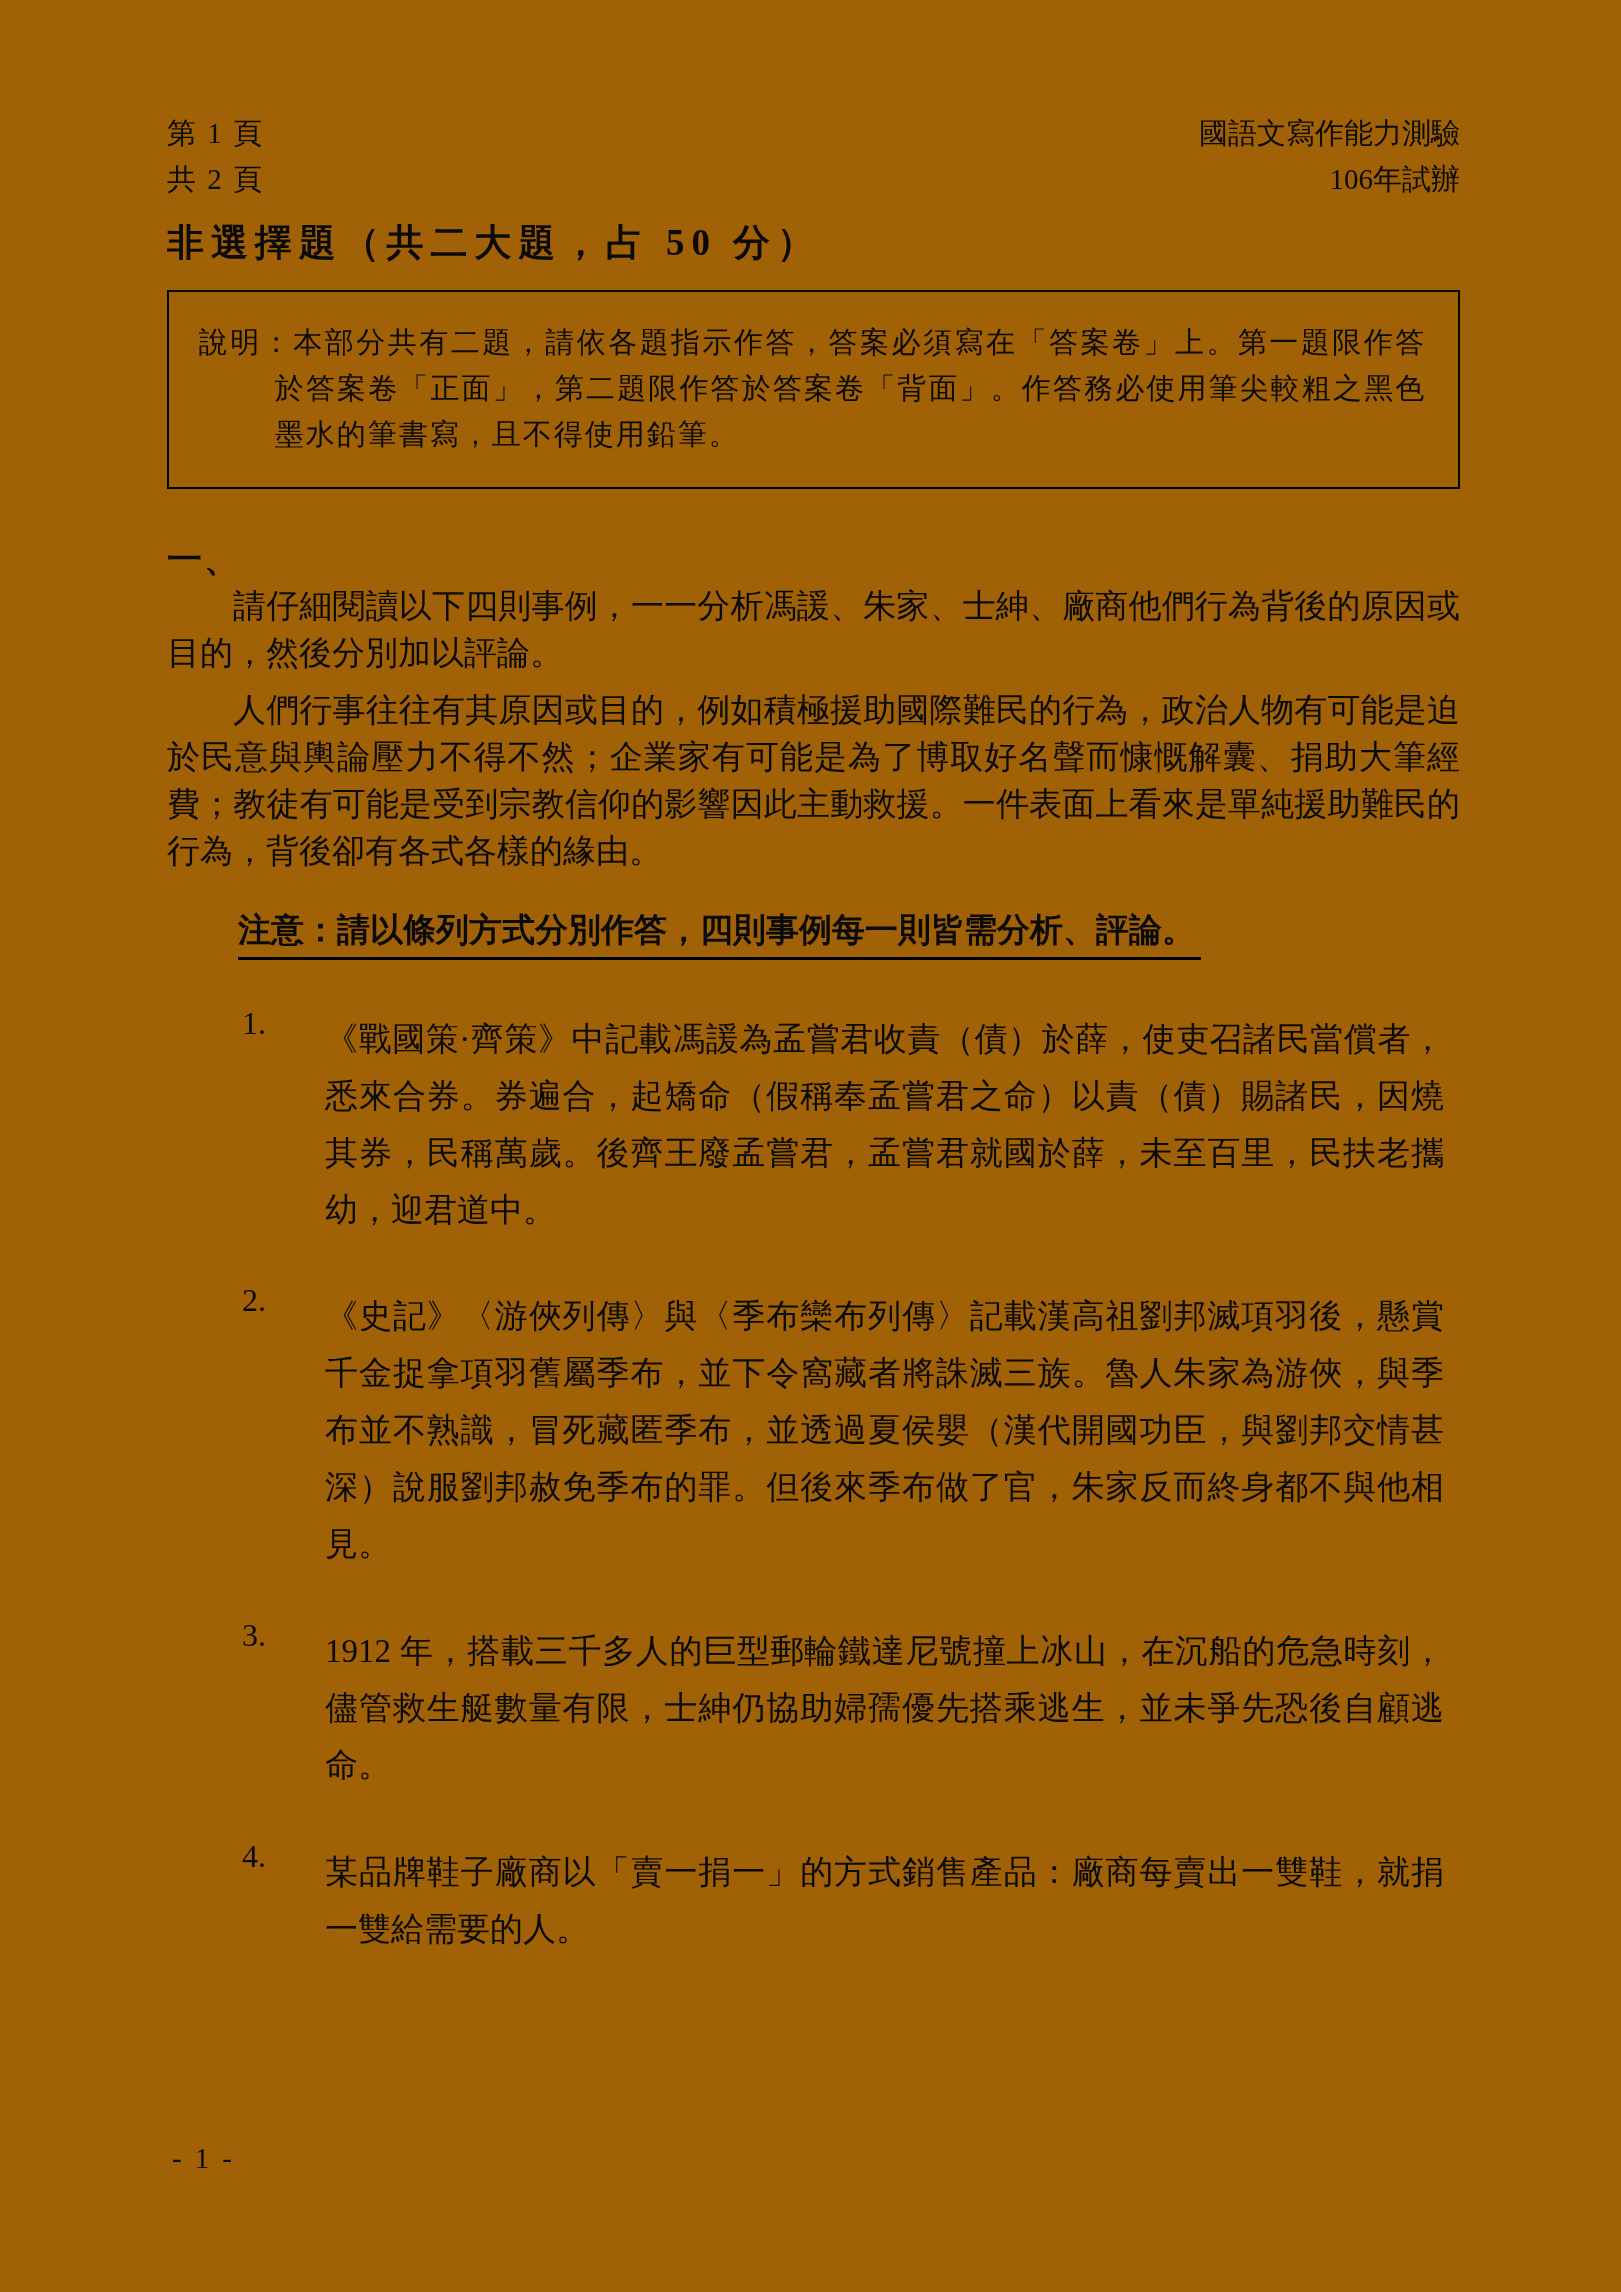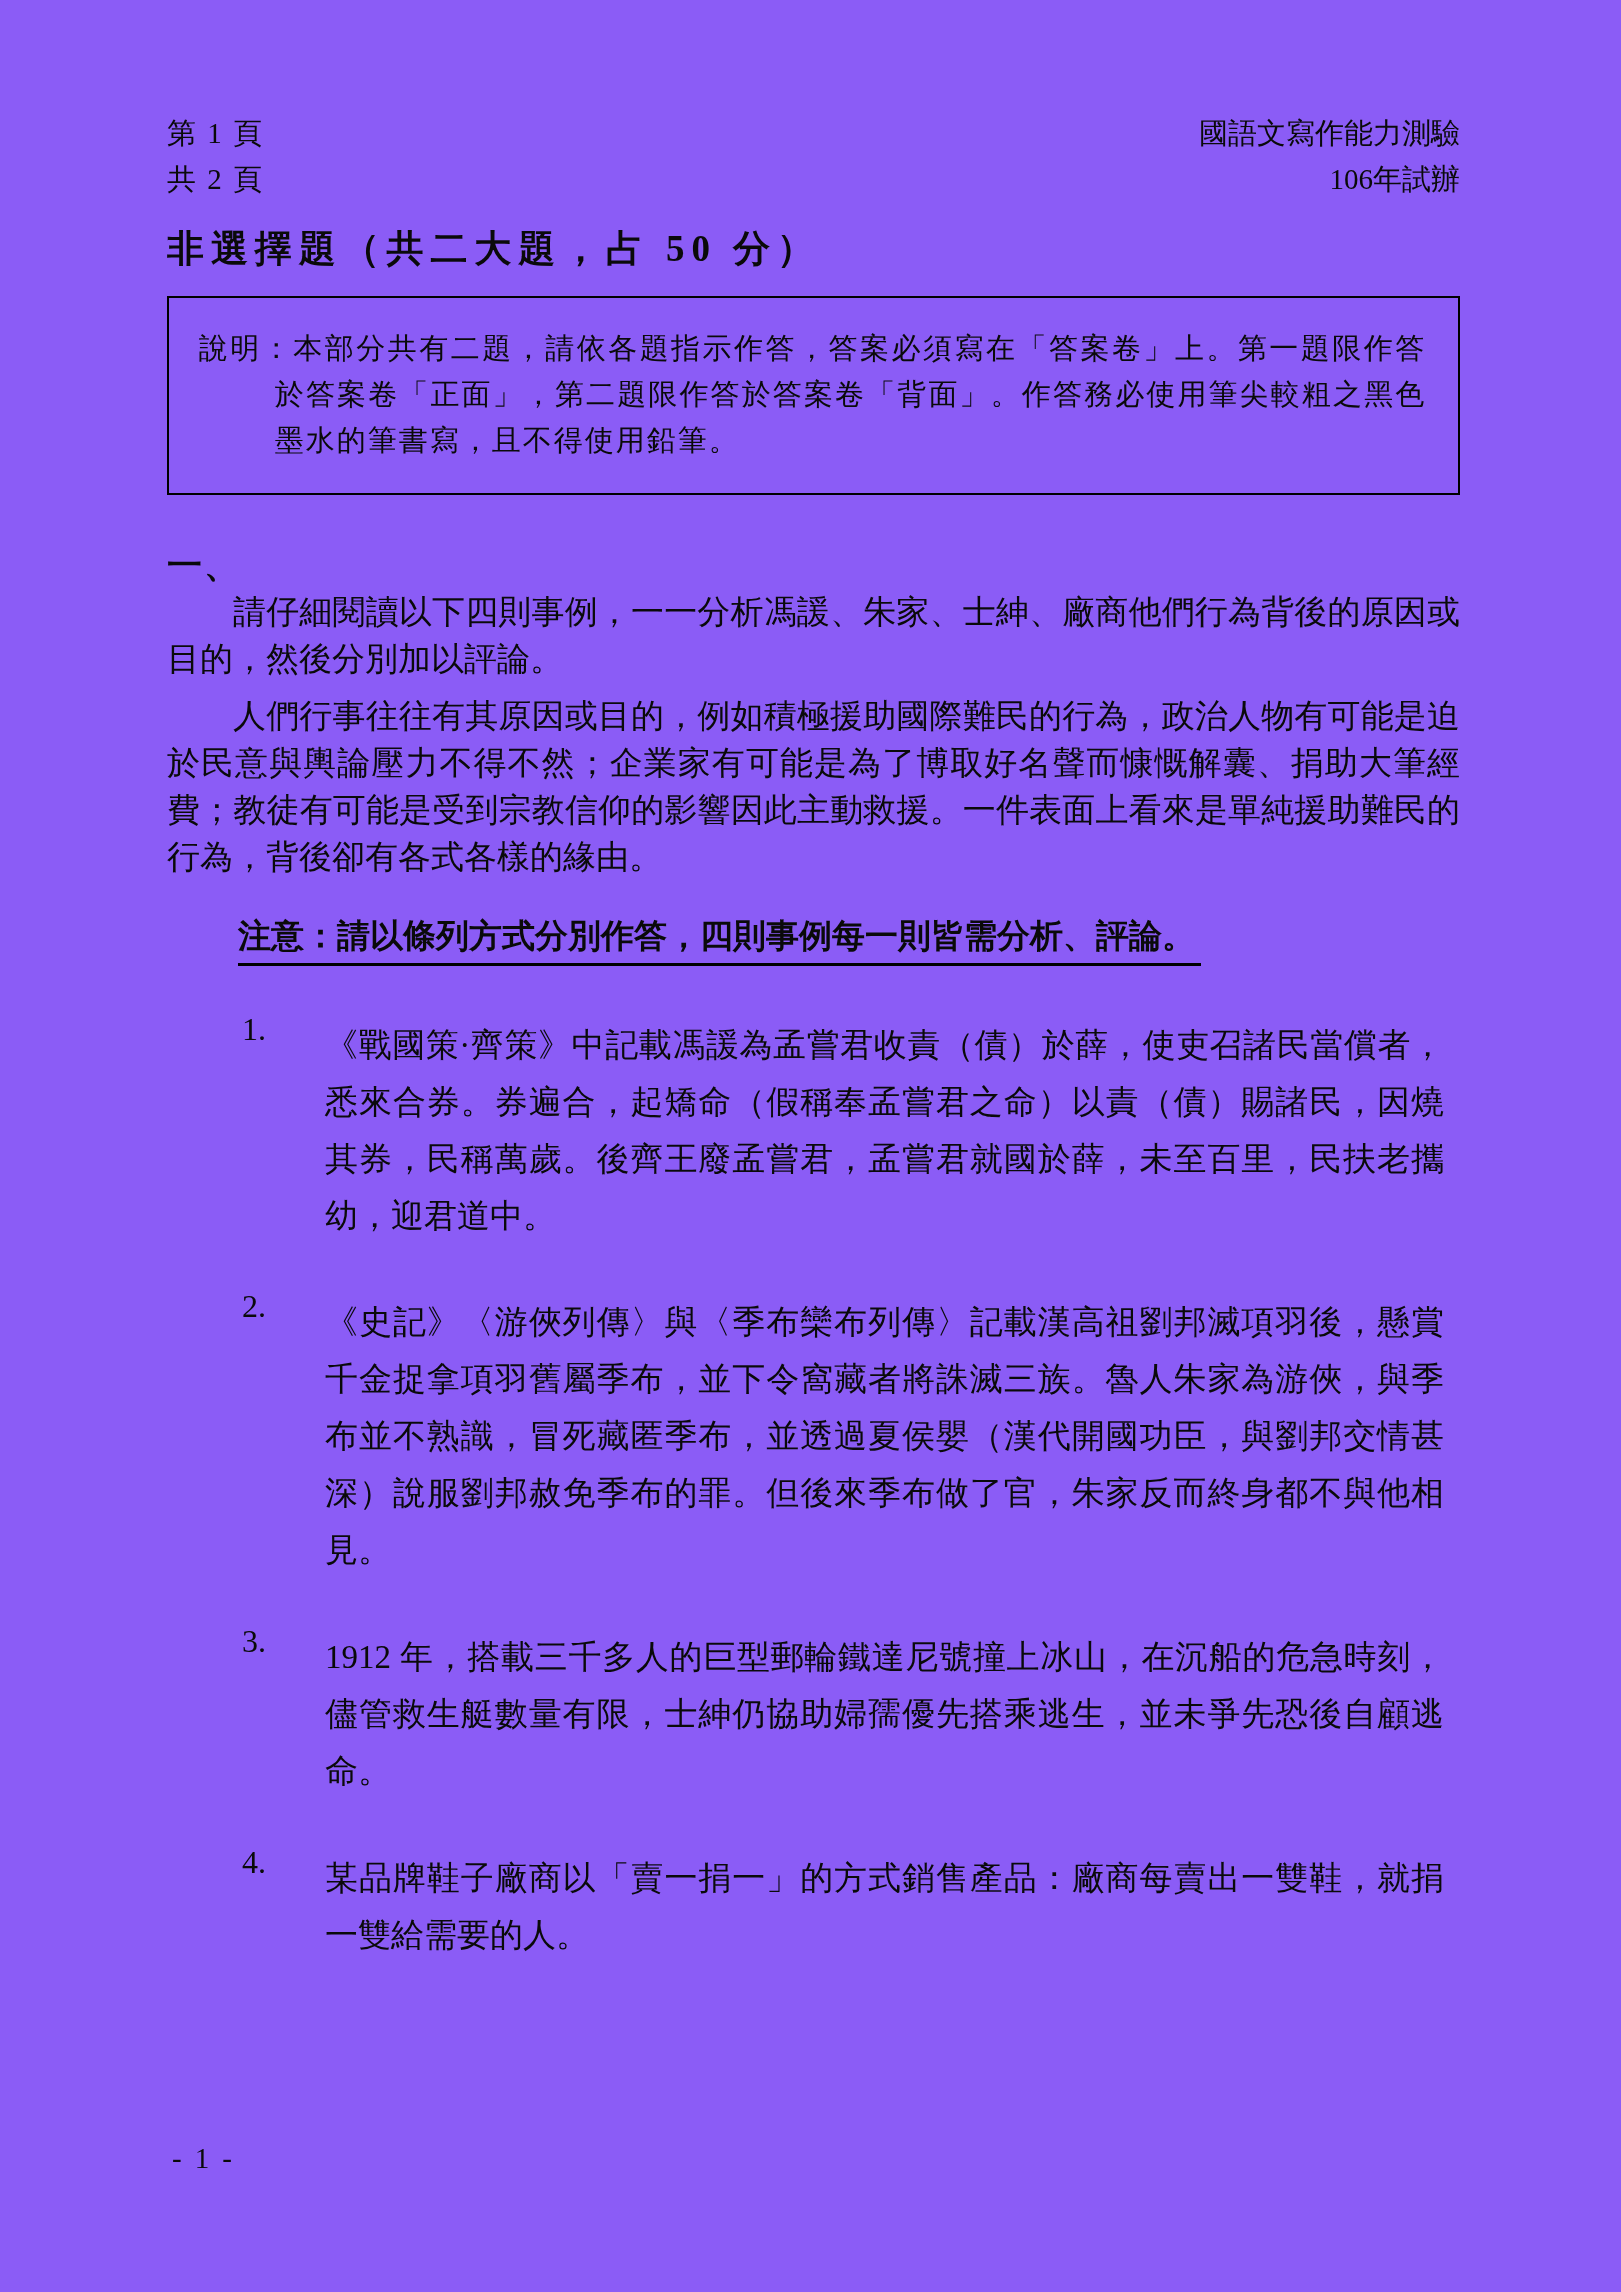--- a/index.html
+++ b/index.html
@@ -8,7 +8,7 @@
     width: 1621px;
     height: 2293px;
     margin: 0 auto;
-    background: #8b5cf6;
+    background: #a16207;
     box-sizing: border-box;
     padding: 110px 161px 0 167px;
     font-family: "Liberation Serif", serif;

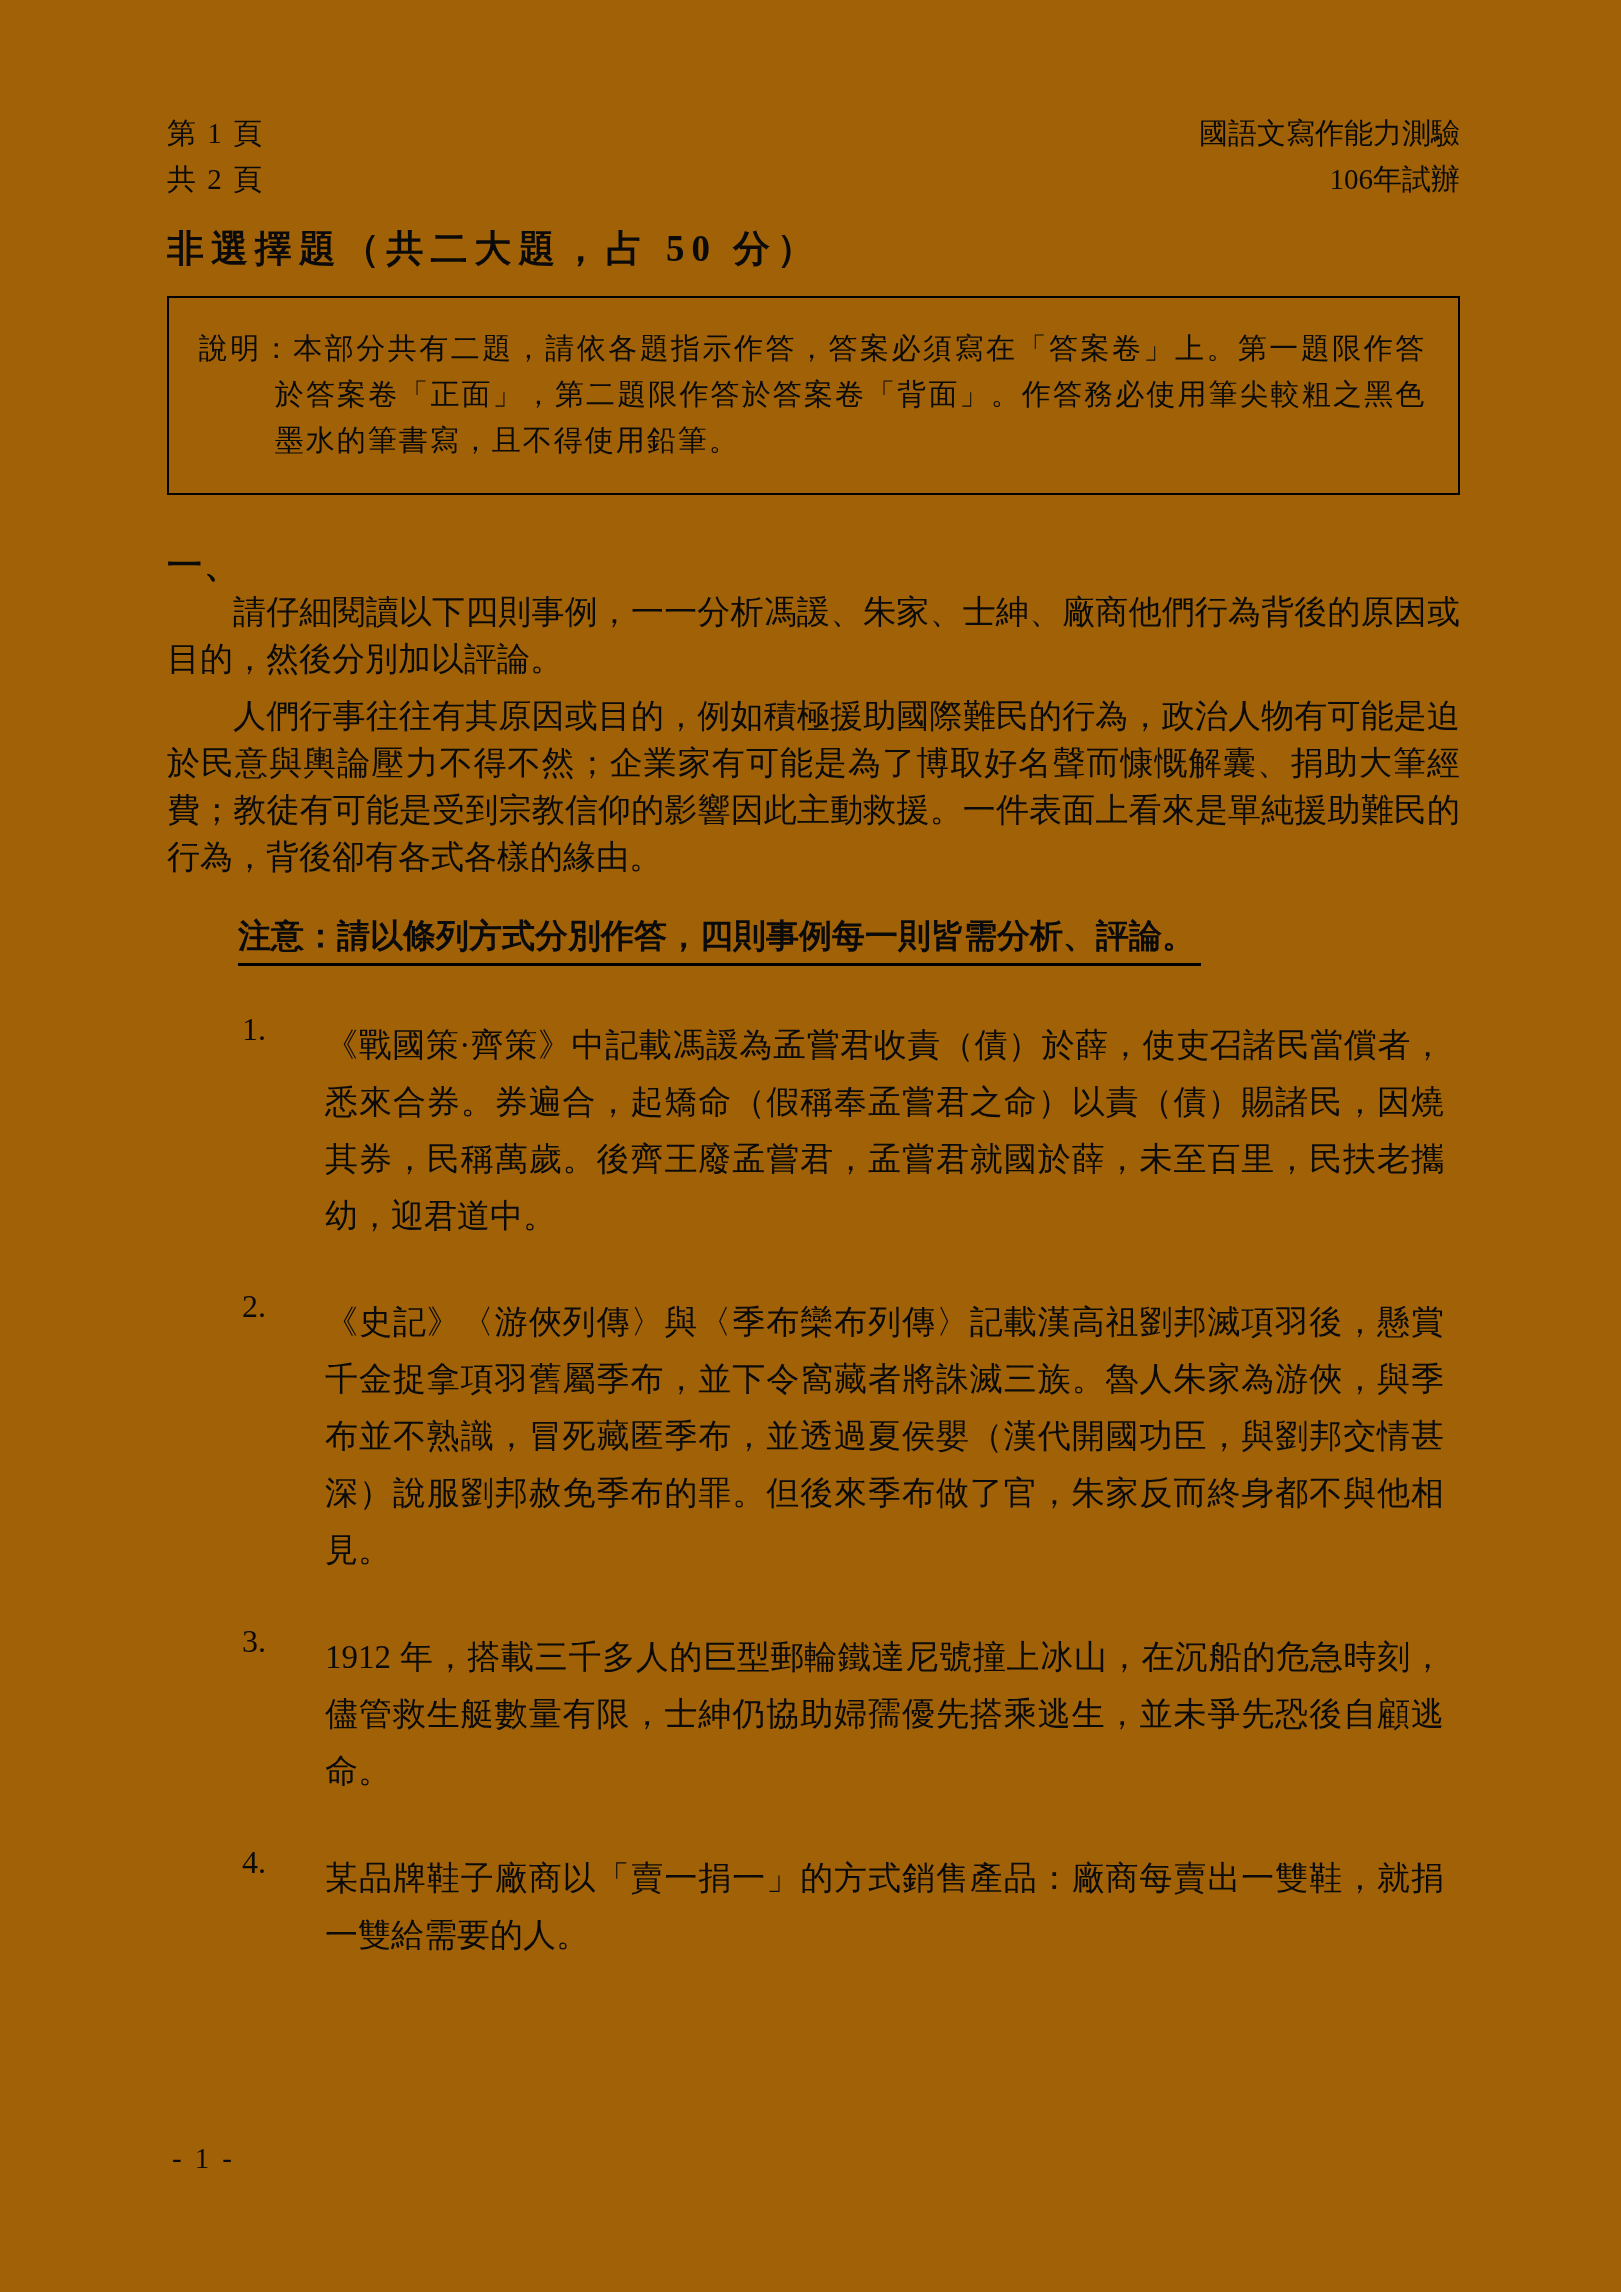--- a/index.html
+++ b/index.html
@@ -23,7 +23,7 @@
 
   
   .section-title {
-    margin-top: 25px;
+    margin-top: 19px;
     font-size: 37px;
     line-height: 43px;
     font-weight: bold;

